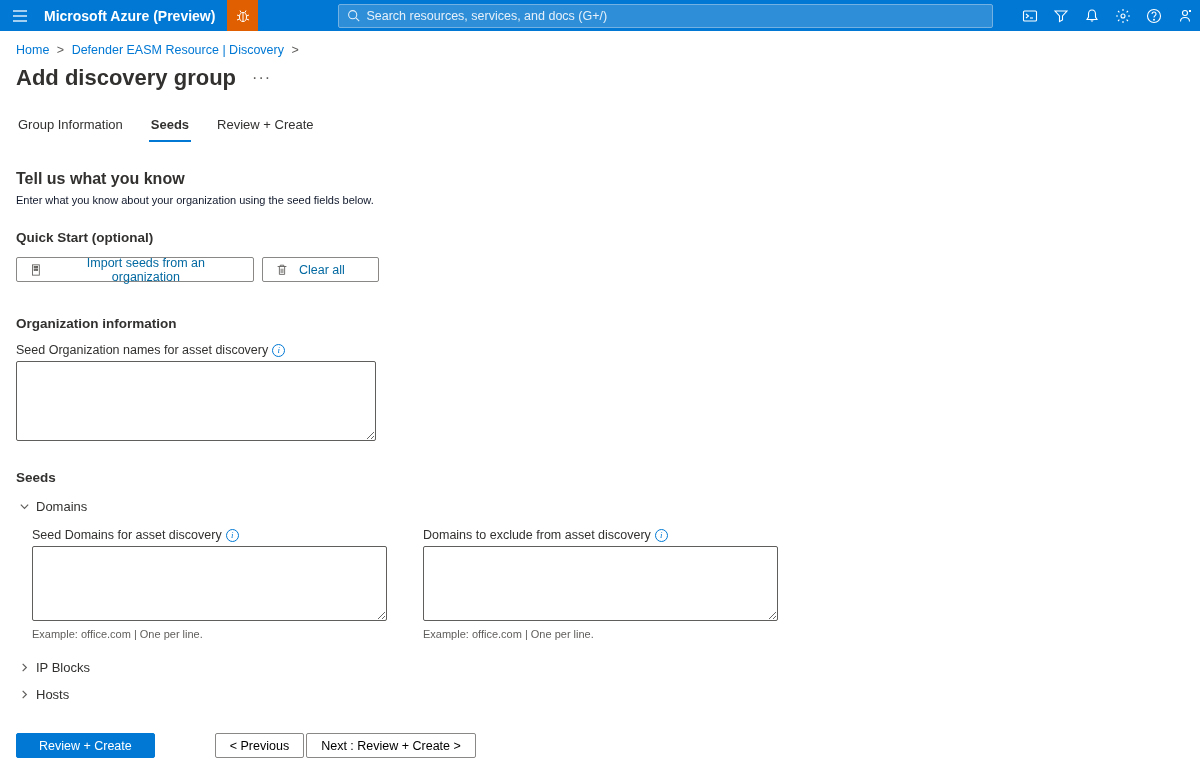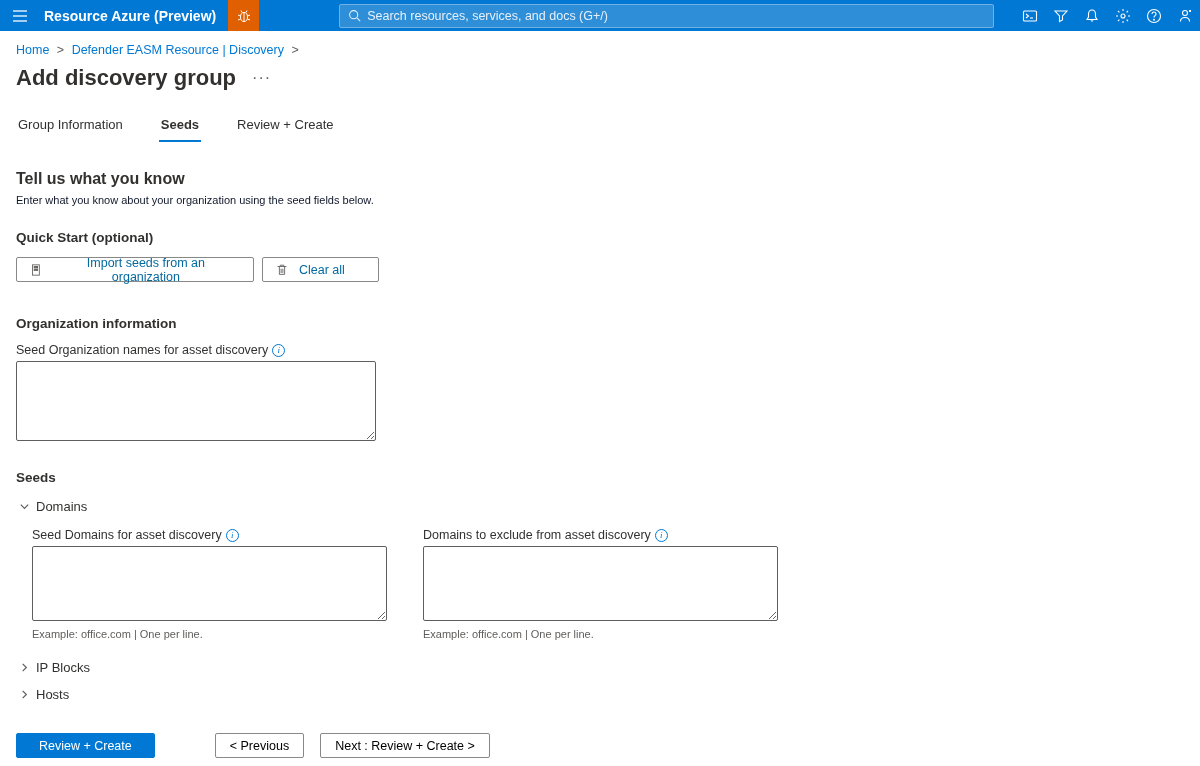--- a/index.html
+++ b/index.html
@@ -287,7 +287,7 @@
         <line x1="1" y1="13" x2="15" y2="13"></line>
       </svg>
   </div>
-  <div class="brand">Resource Azure (Preview)</div>
+  <div class="brand">Microsoft Azure (Preview)</div>
   <div class="bug-btn">
     <svg width="16" height="16" viewBox="0 0 16 16" fill="none" stroke="#fff" stroke-width="1">
         <ellipse cx="8" cy="9" rx="3.5" ry="4.5"></ellipse>

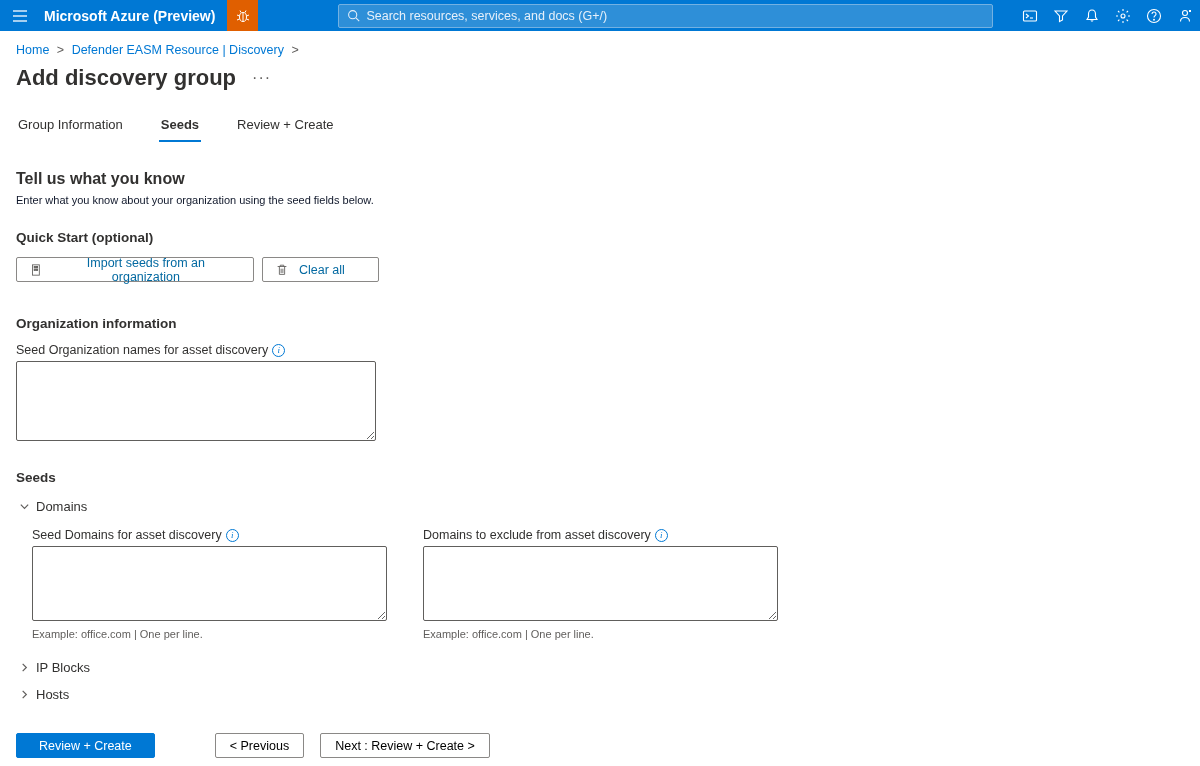--- a/index.html
+++ b/index.html
@@ -119,7 +119,7 @@
       display: flex;
       padding: 0 16px;
       border-bottom: none;
-      gap: 34px;
+      gap: 24px;
     }
     .tab {
       padding: 8px 2px 10px;

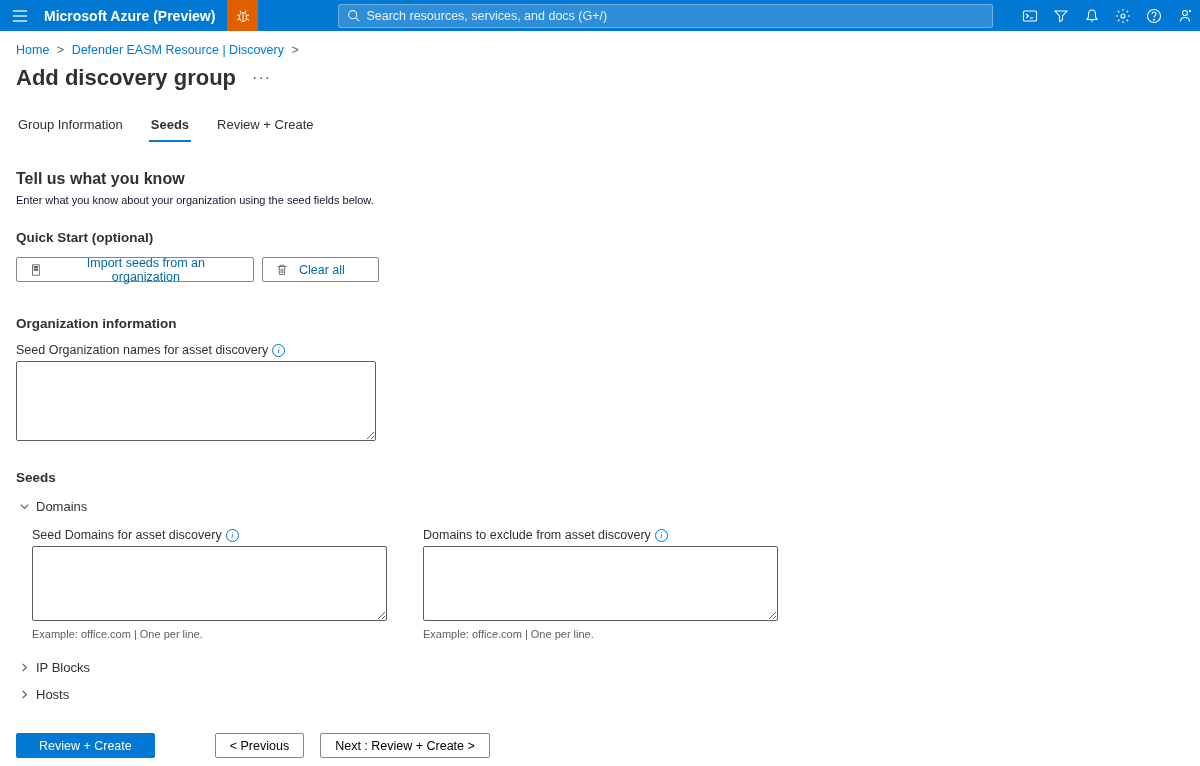--- a/index.html
+++ b/index.html
@@ -264,7 +264,7 @@
     }
     .footer .btn-group {
       display: flex;
-      gap: 16px;
+      gap: 2px;
     }
     .footer .btn-secondary {
       background: #fff;

